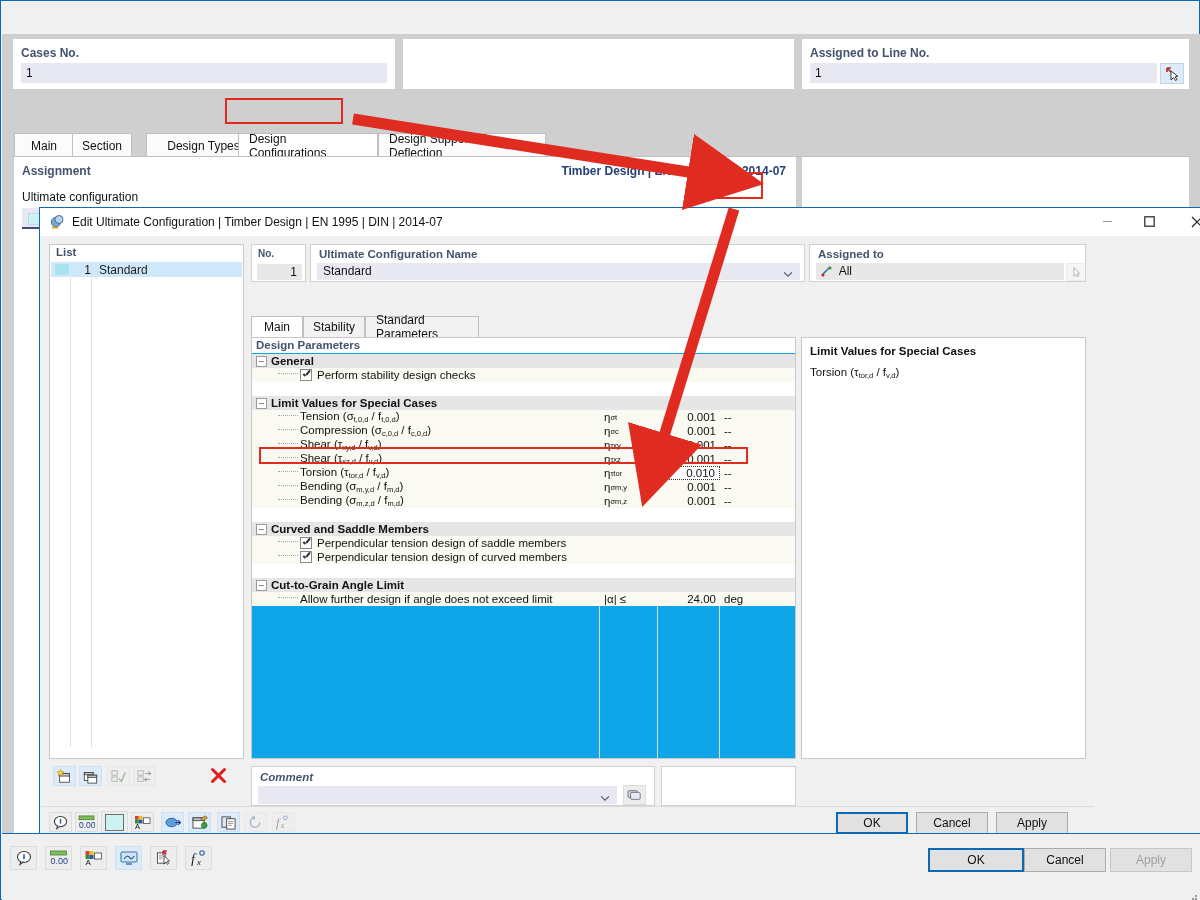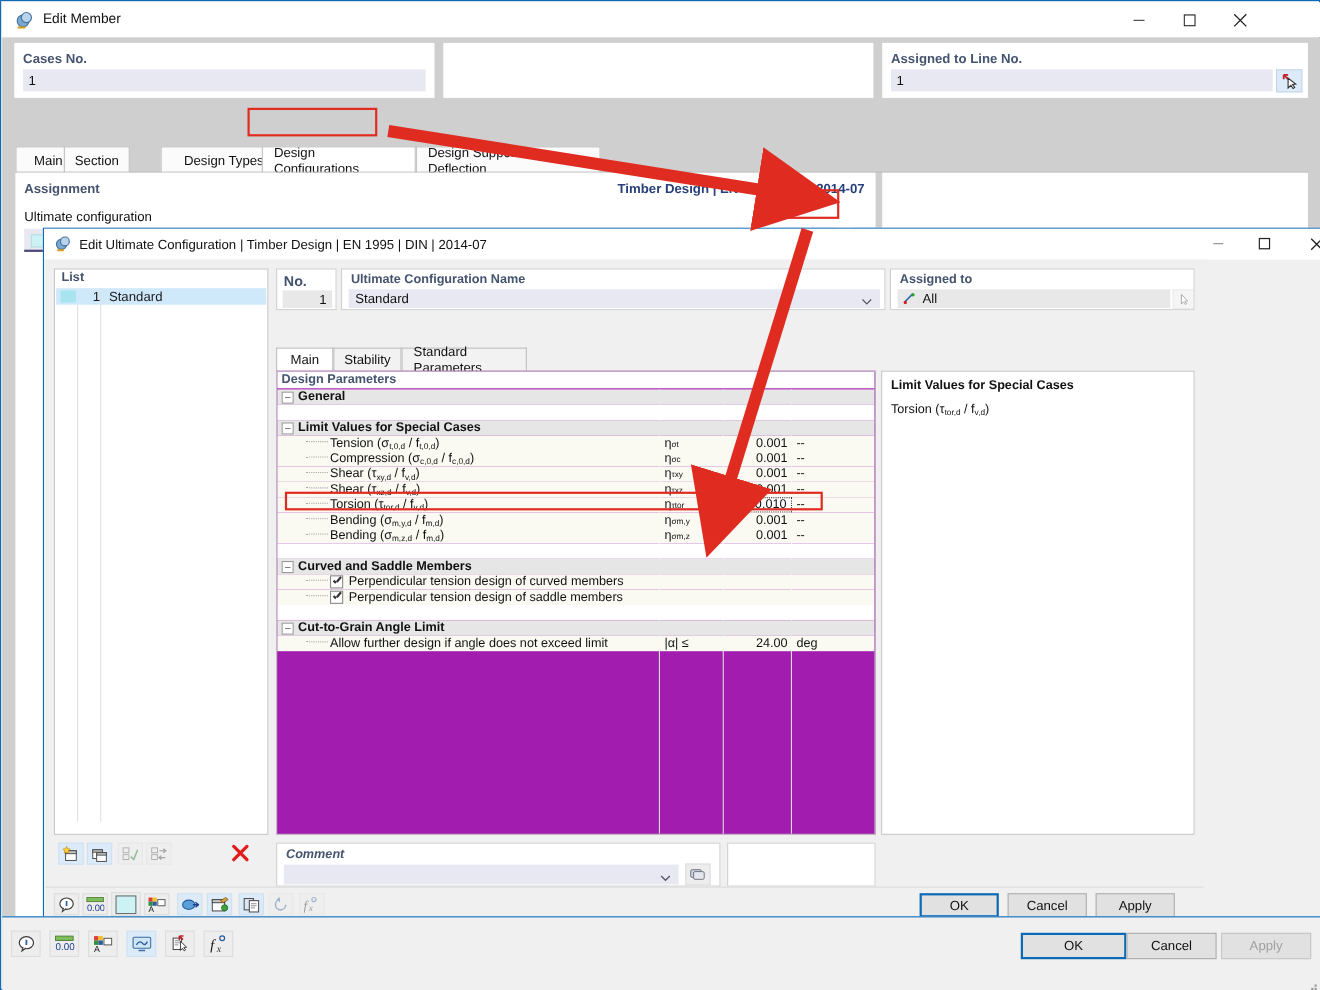--- a/index.html
+++ b/index.html
@@ -111,32 +111,6 @@
 
 <div class="app">
 
-  <div class="titlebar">
-    <span class="tb-icon">
-      <svg width="17" height="17" viewBox="0 0 17 17">
-        <circle cx="7" cy="9" r="5.4" fill="#7aa8d0" stroke="#3f6f9c" stroke-width="1"></circle>
-        <circle cx="10" cy="6" r="4.6" fill="#b9d4ea" stroke="#3f6f9c" stroke-width="1"></circle>
-        <path d="M2 15 L9 15" stroke="#d4a018" stroke-width="2"></path>
-      </svg>
-    </span>
-    <span class="tb-text">Edit Member</span>
-
-    <div class="wbtn wb-min">
-      <svg width="11" height="11" viewBox="0 0 11 11">
-          <path d="M0.5 5.5 H10.5" stroke="#555" stroke-width="1"></path>
-        </svg>
-    </div>
-    <div class="wbtn wb-max">
-      <svg width="11" height="11" viewBox="0 0 11 11">
-          <rect x="0.5" y="0.5" width="10" height="10" fill="none" stroke="#222" stroke-width="1.2"></rect>
-        </svg>
-    </div>
-    <div class="wbtn wb-close">
-      <svg width="13" height="13" viewBox="0 0 13 13">
-          <path d="M1 1 L12 12 M12 1 L1 12" stroke="#222" stroke-width="1.2"></path>
-        </svg>
-    </div>
-  </div>
 
   <div class="mainbody">
 

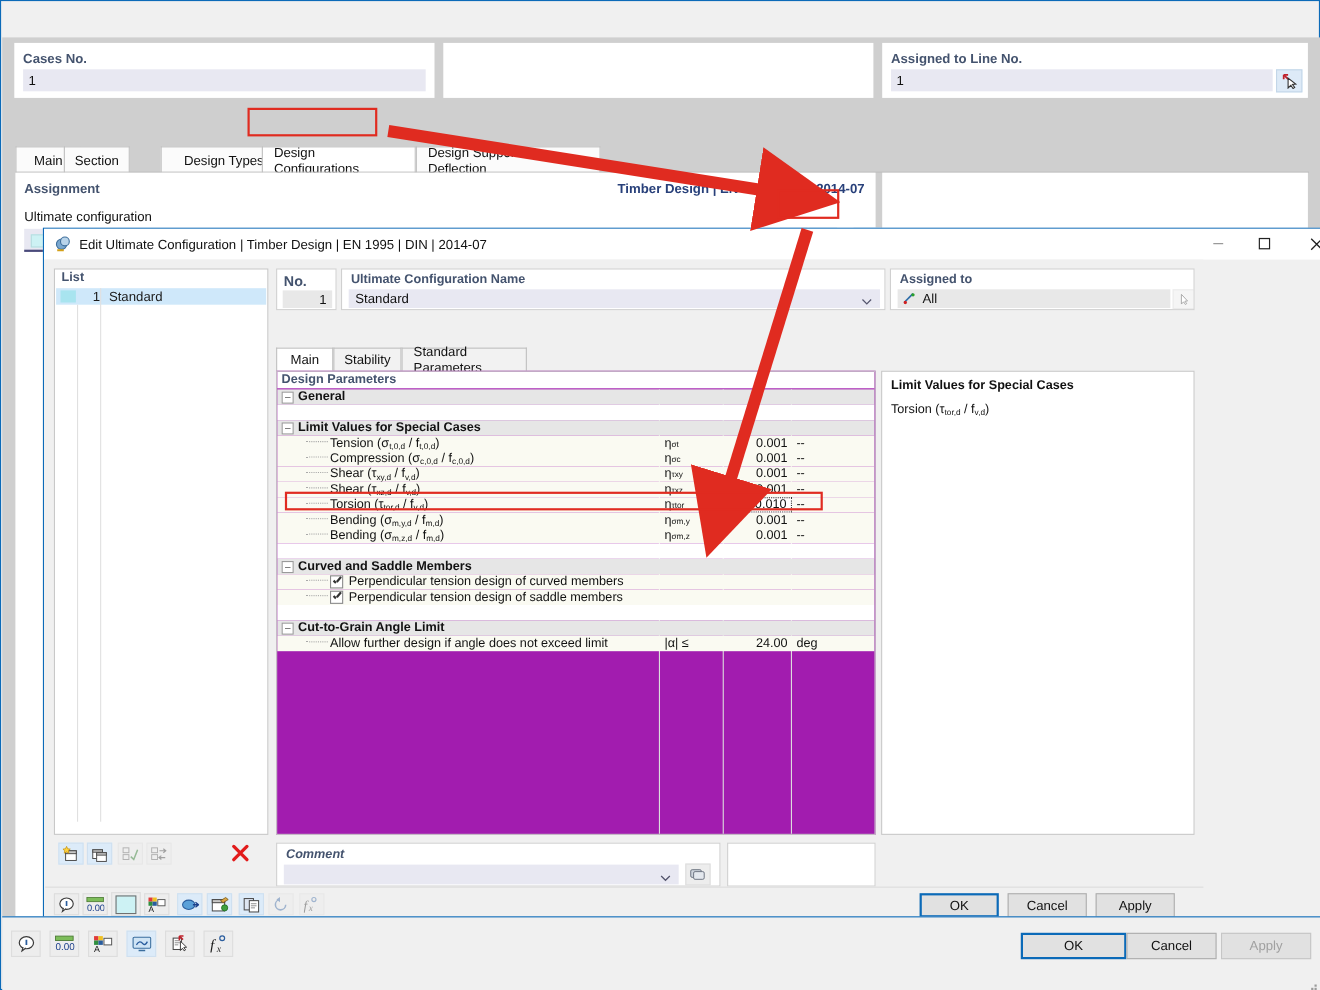--- a/index.html
+++ b/index.html
@@ -137,7 +137,7 @@
       <div class="tab" style="left:0px;width:60px;">
           <span>Main</span>
         </div>
-      <div class="tab" style="left:44px;width:60px;align-items:center;">
+      <div class="tab" style="left:58px;width:60px;align-items:center;">
           <span>Section</span>
         </div>
       <div class="tab" style="left:132px;width:115px;">

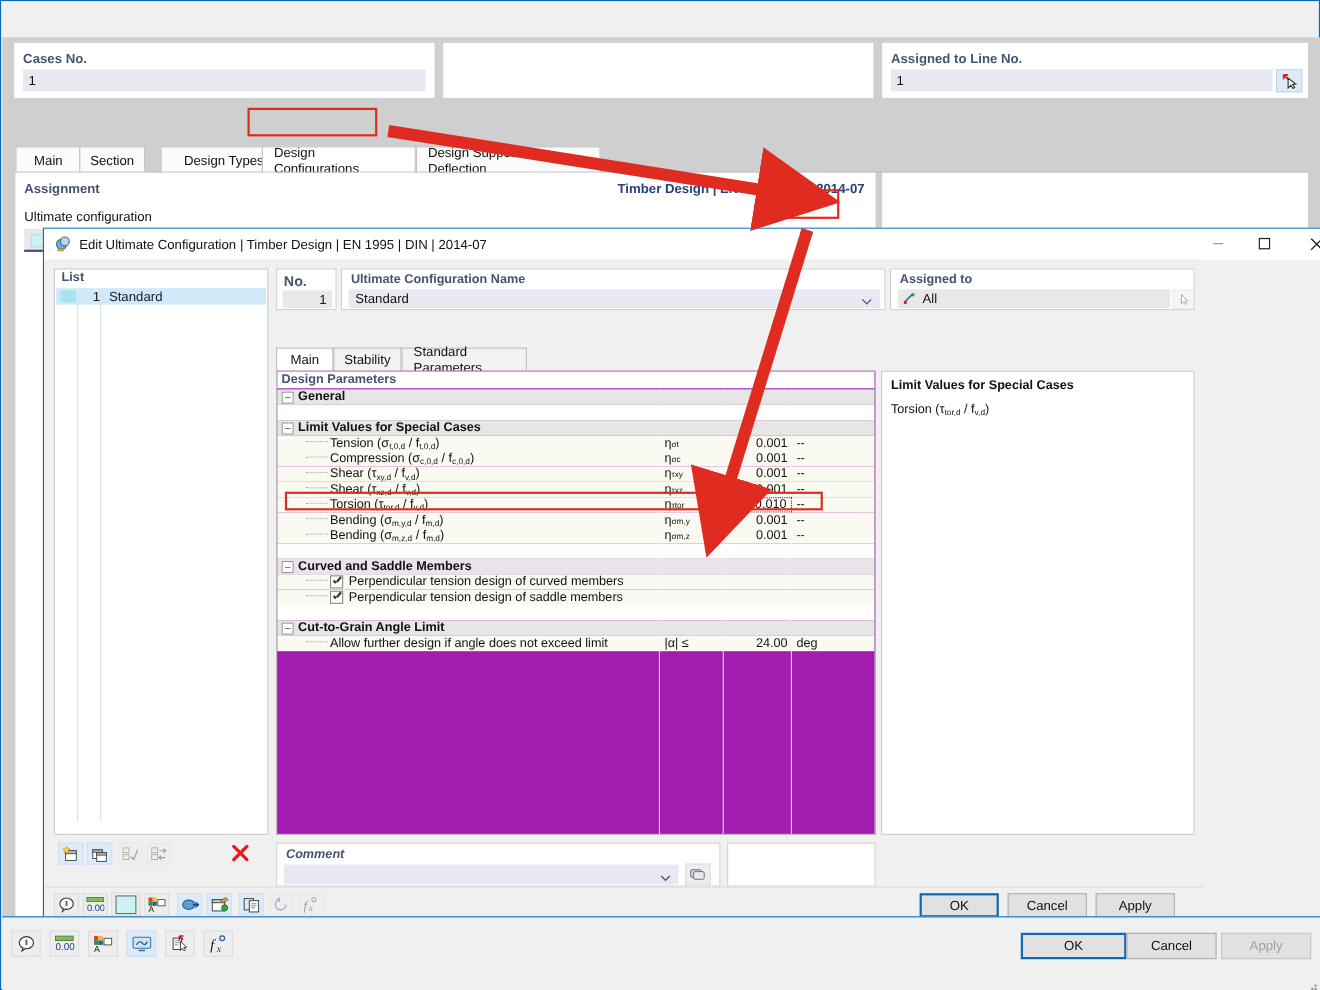--- a/index.html
+++ b/index.html
@@ -271,7 +271,7 @@
       </div>
 
       <div class="grpbox" style="left:210px;top:8px;width:55px;height:38px;">
-        <span class="field-label" style="left:6px;top:3px;font-size:13px;">No.</span>
+        <span class="field-label" style="left:6px;top:3px;font-size:10px;">No.</span>
         <div class="field-input plain" style="left:5px;top:19px;width:45px;height:16px;text-align:right;line-height:12px;">1</div>
       </div>
 

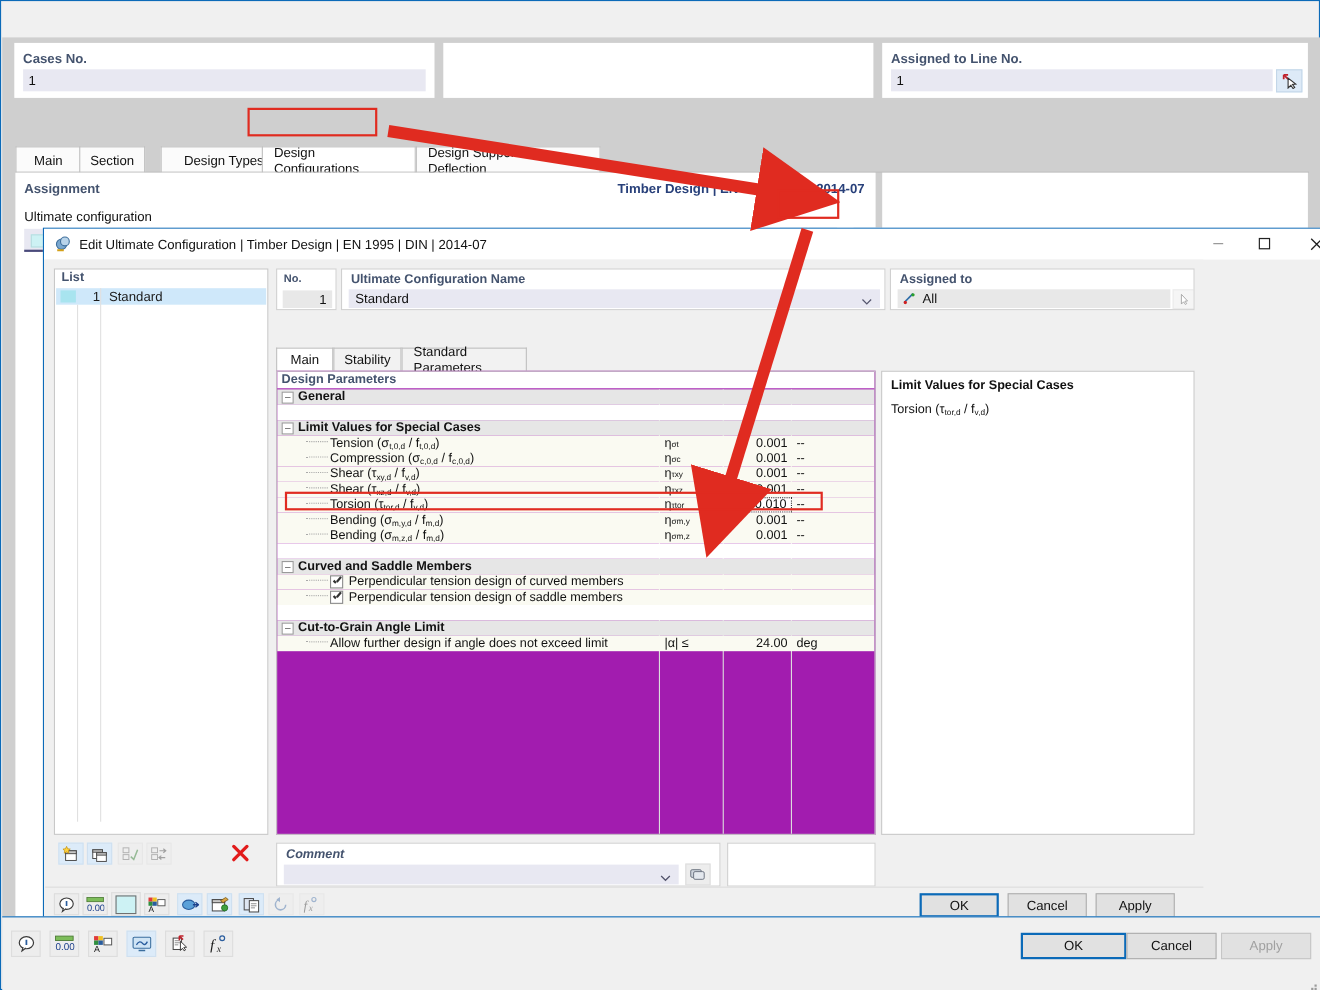--- a/index.html
+++ b/index.html
@@ -68,7 +68,7 @@
   .grpbox{position:absolute;background:#ffffff;border:1px solid #d0d0d0;box-sizing:border-box;}
 
   
-  .tg{position:absolute;background:#a21caf;border:1px solid #c8c8c8;box-sizing:border-box;overflow:hidden;}
+  .tg{position:absolute;background:#0ea5e9;border:1px solid #c8c8c8;box-sizing:border-box;overflow:hidden;}
   .tg-head{position:absolute;left:0;top:0;width:100%;height:15px;background:#ffffff;font-size:11.5px;color:#44536e;font-weight:bold;padding:1px 0 0 4px;box-sizing:border-box;}
   .tg-rows{position:absolute;left:0;top:16px;width:100%;}
   .trow{position:relative;height:14px;font-size:11.5px;color:#111;}

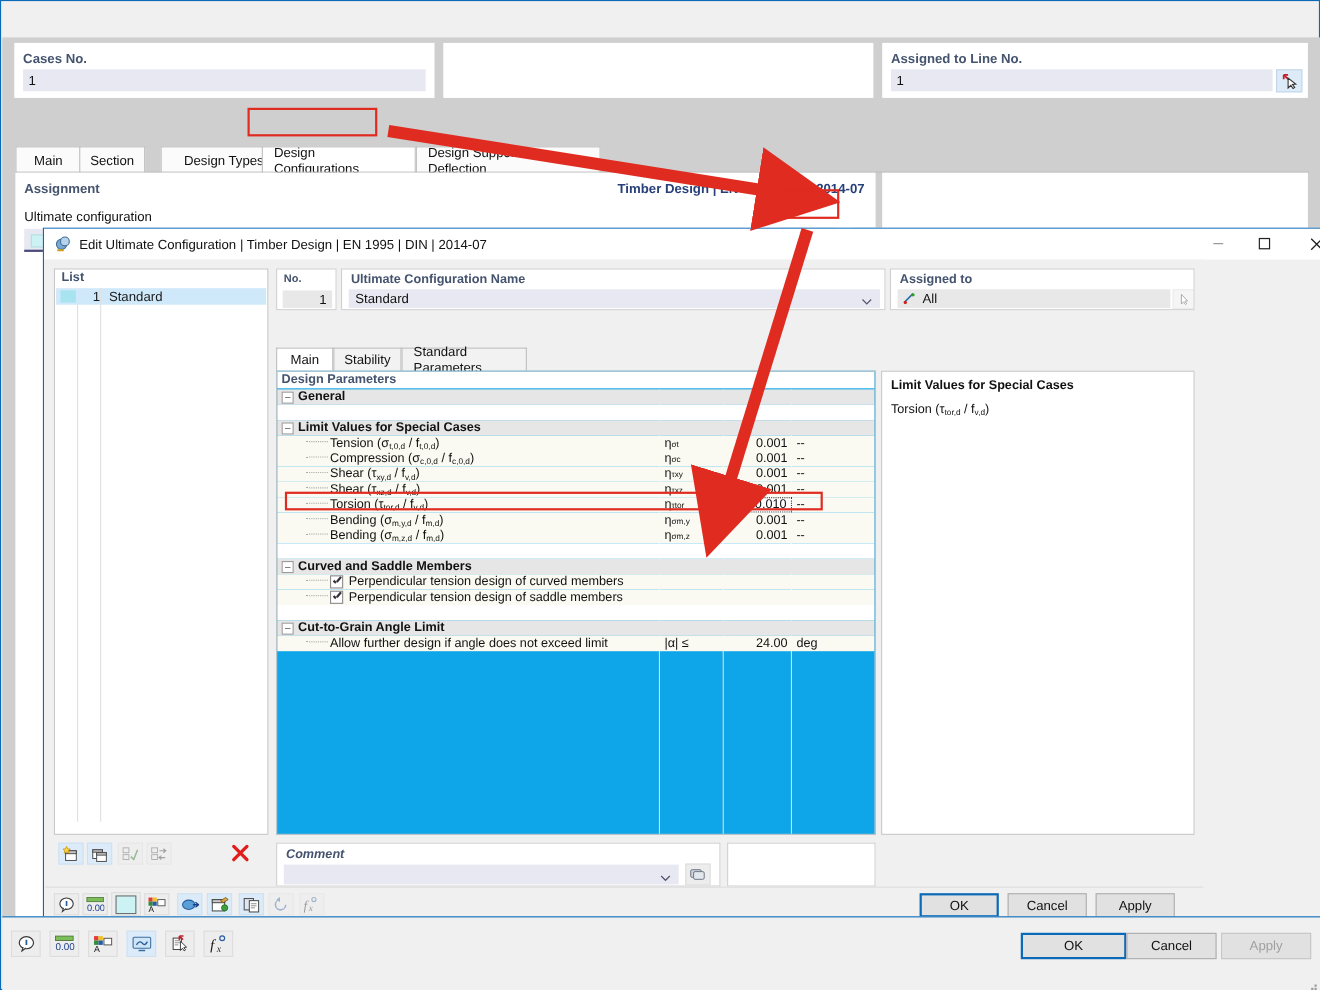--- a/index.html
+++ b/index.html
@@ -331,6 +331,13 @@
                 <span>General</span>
               </span>
           </div>
+          <div class="trow alt">
+            <span class="c-label" style="left:18px;">
+                <span class="dots"></span>
+                <span class="cbx"></span>
+                <span>Perform stability design checks</span>
+              </span>
+          </div>
           <div class="trow white"></div>
 
           <div class="trow group">

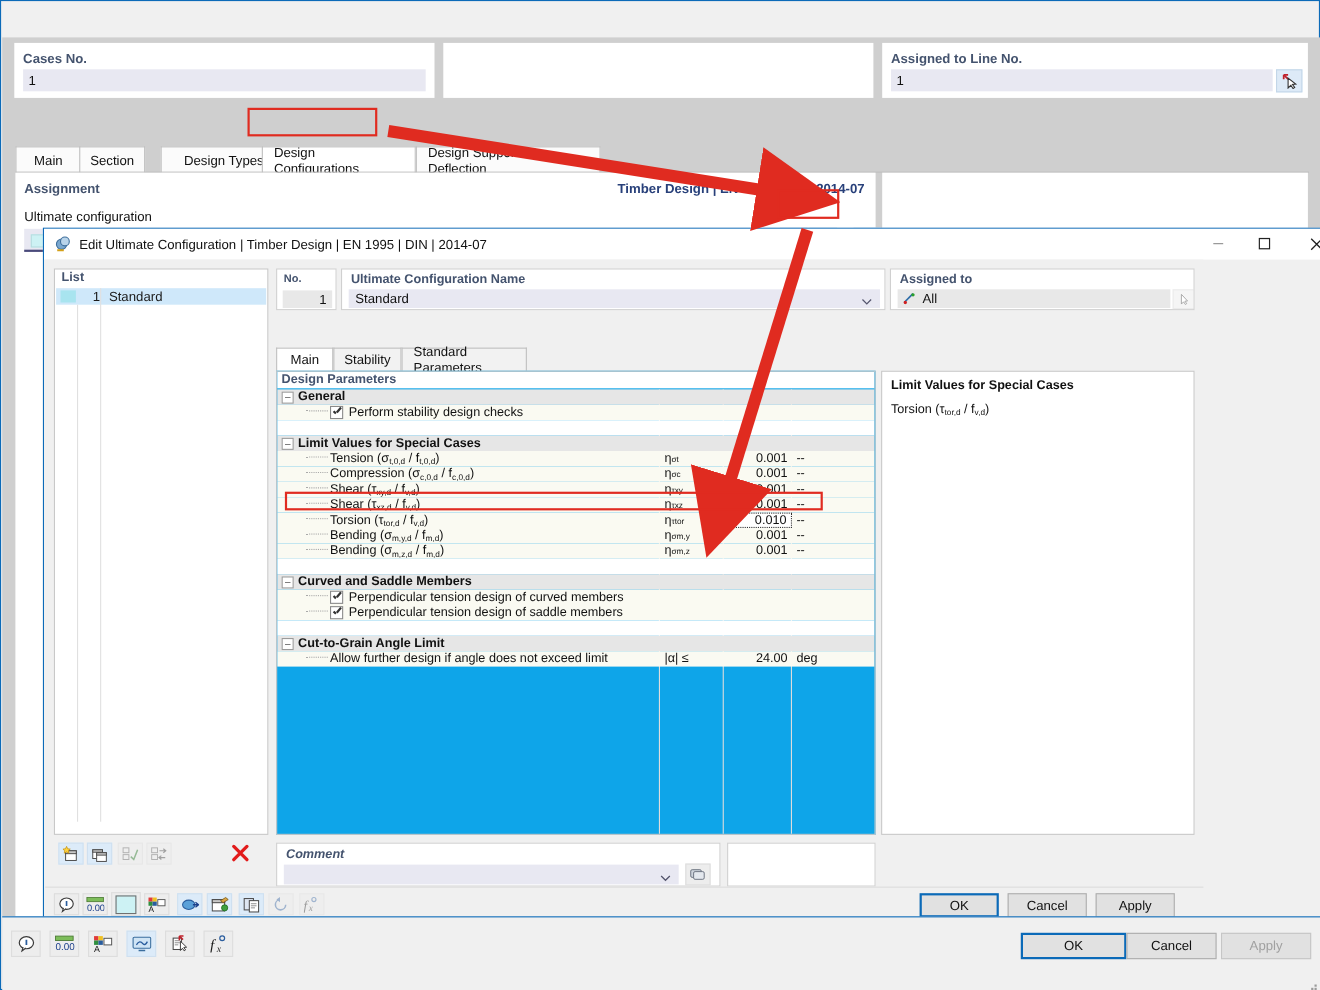--- a/index.html
+++ b/index.html
@@ -423,14 +423,14 @@
             <span class="c-label" style="left:18px;">
                 <span class="dots"></span>
                 <span class="cbx"></span>
+                <span>Perpendicular tension design of saddle members</span>
+              </span>
+          </div>
+          <div class="trow alt">
+            <span class="c-label" style="left:18px;">
+                <span class="dots"></span>
+                <span class="cbx"></span>
                 <span>Perpendicular tension design of curved members</span>
-              </span>
-          </div>
-          <div class="trow alt">
-            <span class="c-label" style="left:18px;">
-                <span class="dots"></span>
-                <span class="cbx"></span>
-                <span>Perpendicular tension design of saddle members</span>
               </span>
           </div>
           <div class="trow white"></div>

